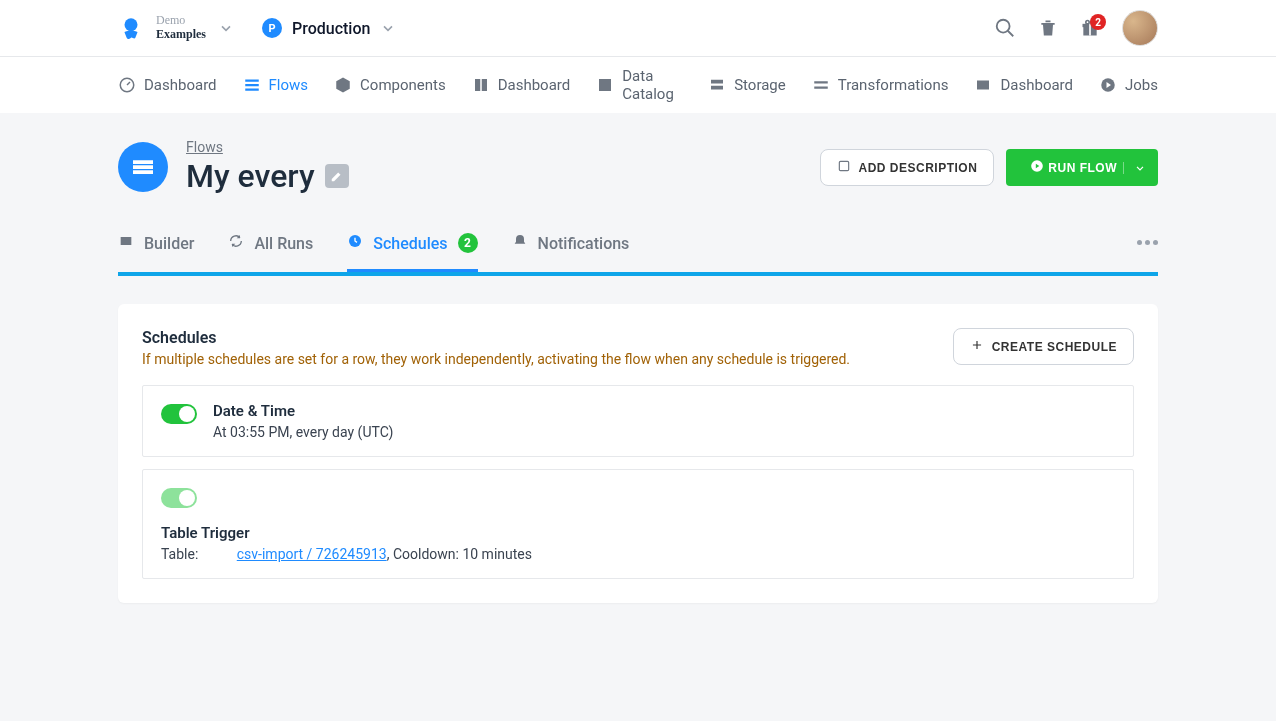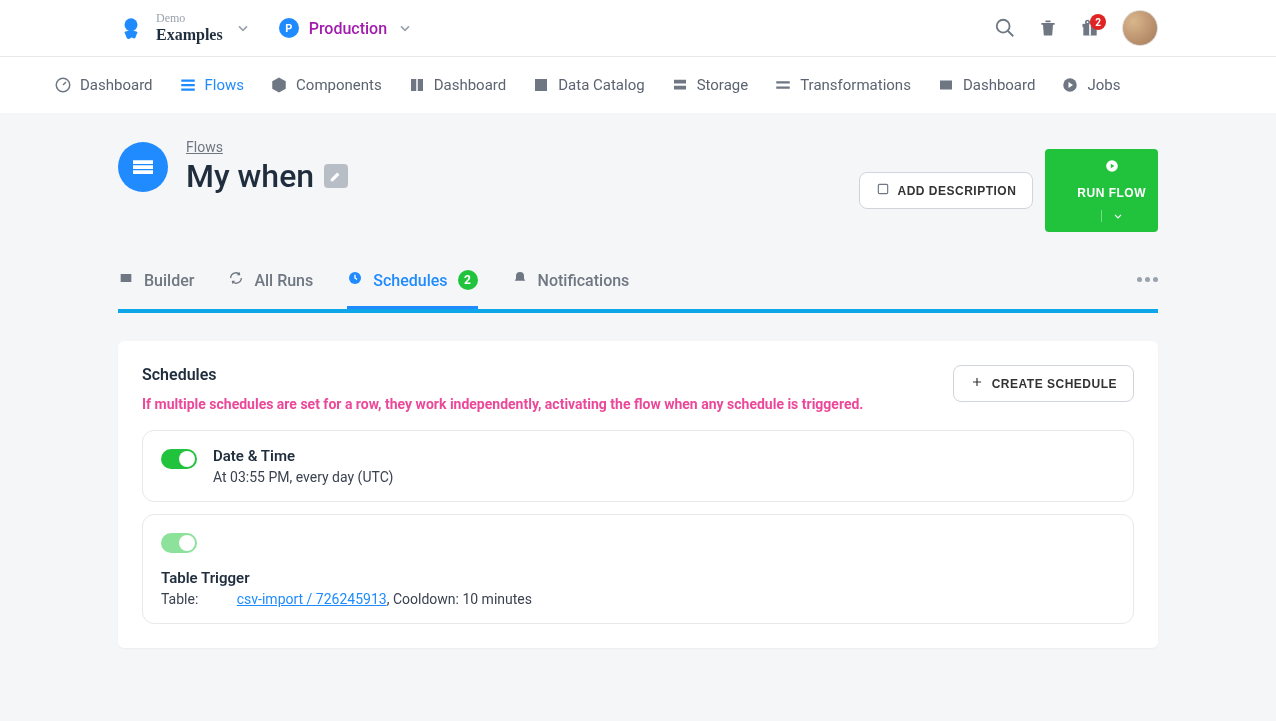--- a/index.html
+++ b/index.html
@@ -14,7 +14,7 @@
     .octo { width: 26px; height: 28px; display:flex; align-items:center; justify-content:center; }
     .proj-text { display:flex; flex-direction: column; line-height:1.15;font-family:Liberation Serif, serif; }
     .proj-demo { color: #9aa2ad; font-size: 12px; }
-    .proj-name { font-weight: 700; font-size: 16px; }
+    .proj-name { font-weight: 700; font-size: 12px; }
     .chevron { color: #9aa2ad; display:flex; align-items:center; }
     .branch-block { display:flex; align-items:center; gap:10px; margin-left: 10px;}
     .branch-pill { width: 20px; height: 20px; border-radius: 50%; background: #1f8bff; color:#fff; font-size:11px; font-weight:700; display:flex; align-items:center; justify-content:center; }

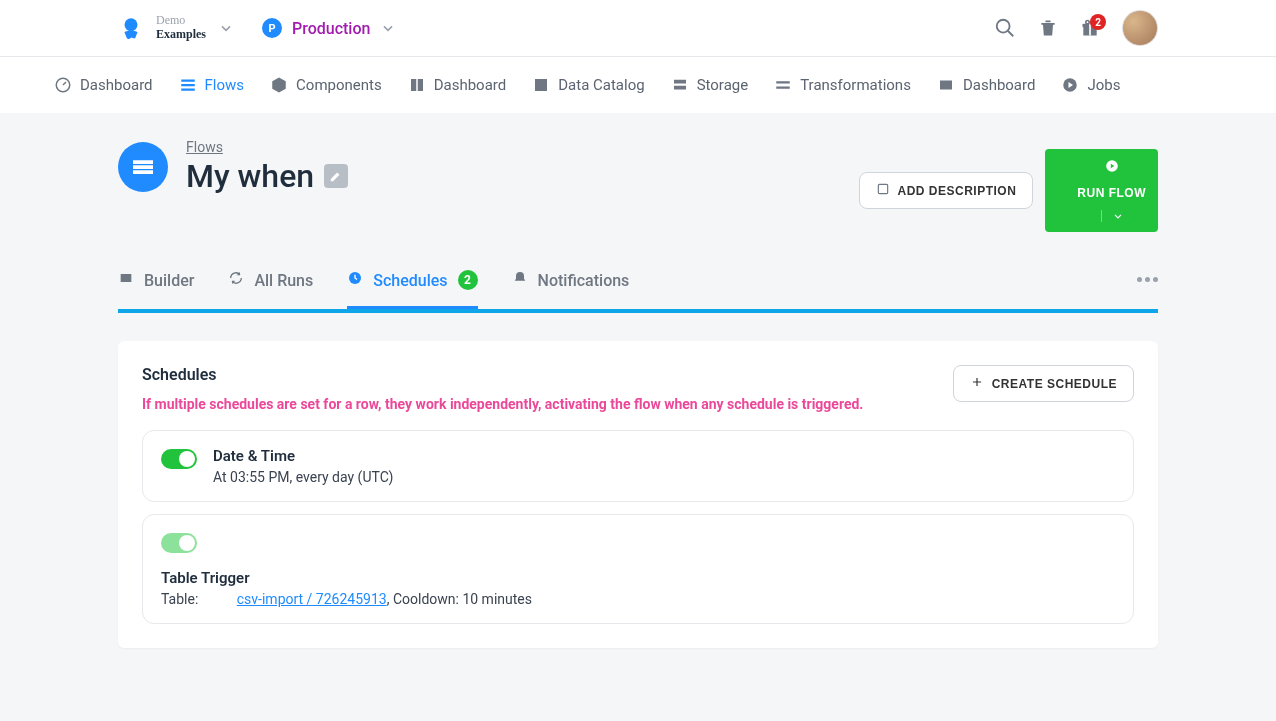--- a/index.html
+++ b/index.html
@@ -18,7 +18,7 @@
     .chevron { color: #9aa2ad; display:flex; align-items:center; }
     .branch-block { display:flex; align-items:center; gap:10px; margin-left: 10px;}
     .branch-pill { width: 20px; height: 20px; border-radius: 50%; background: #1f8bff; color:#fff; font-size:11px; font-weight:700; display:flex; align-items:center; justify-content:center; }
-    .branch-name { font-weight: 500; font-size: 16px; color:#a21caf; }
+    .branch-name { font-weight: 500; font-size: 16px; color:#0f172a; }
     .topbar-right { display:flex; align-items:center; gap: 22px; }
     .icon-btn { color:#6f7782; cursor:pointer; display:flex; align-items:center; justify-content:center; position:relative; }
     .badge-count { position:absolute; top:-4px; right:-6px; background:#e02424; color:#fff; border-radius:50%; width:16px; height:16px; font-size:10px; display:flex; align-items:center; justify-content:center; font-weight:700; }

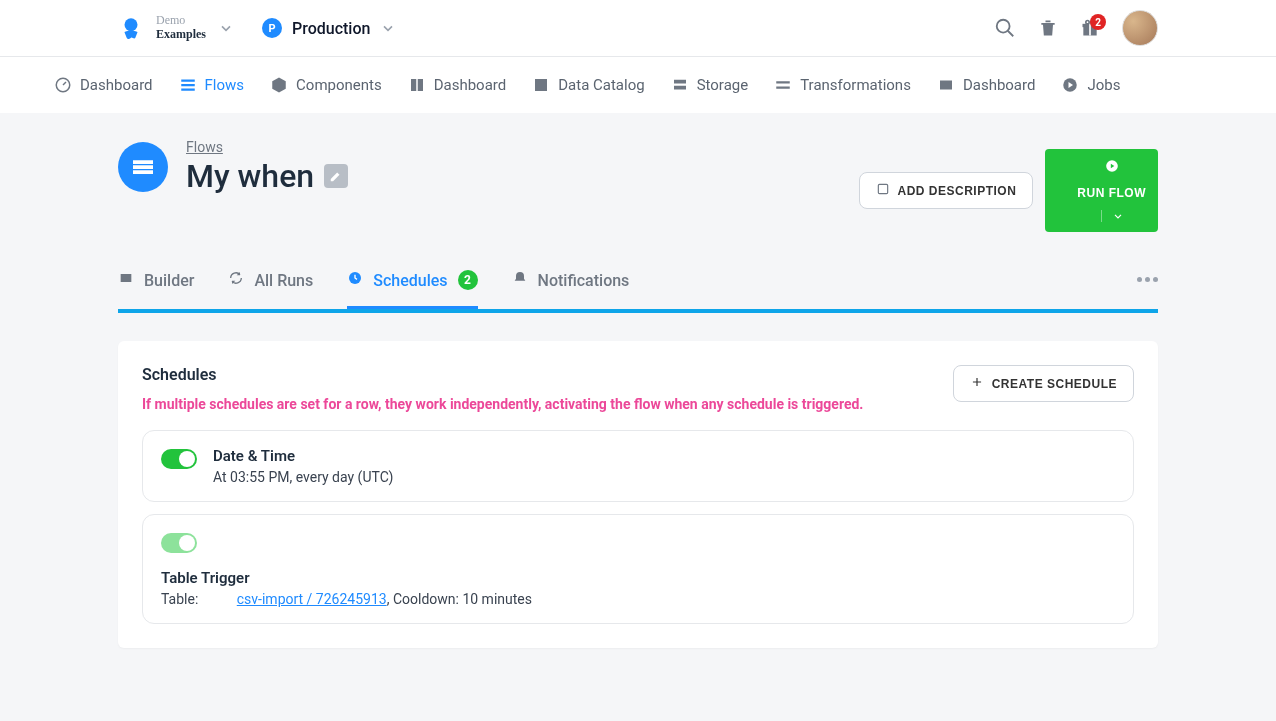--- a/index.html
+++ b/index.html
@@ -26,7 +26,7 @@
 
     
     .navrow { background:#fff; }
-    .navrow-inner { max-width: 1276px; margin: 0 auto; padding: 0 54px; display:flex; align-items:center; gap: 26px; height: 56px; }
+    .navrow-inner { max-width: 1276px; margin: 0 auto; padding: 0 118px; display:flex; align-items:center; gap: 26px; height: 56px; }
     .nav-item { display:flex; align-items:center; gap:8px; color:#5b6470; font-size:15px; cursor:pointer; }
     .nav-item.active { color:#1f8bff; }
     .nav-icon { display:flex; align-items:center; justify-content:center; }

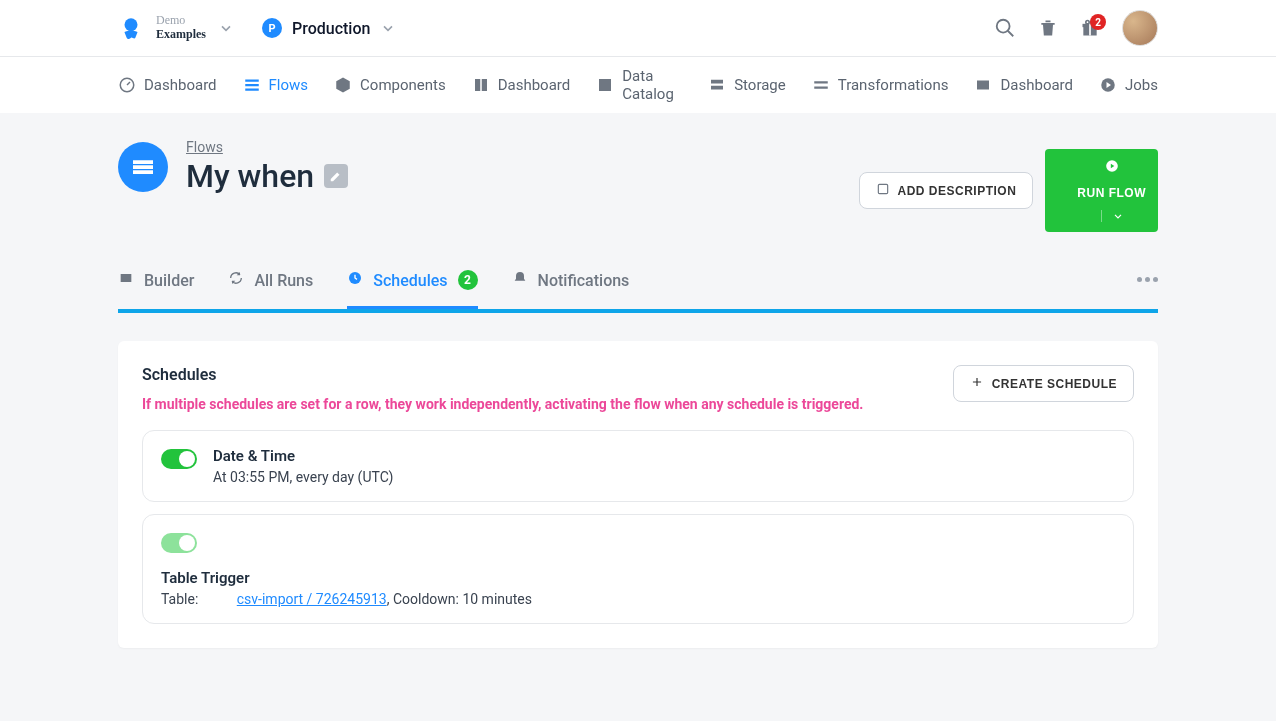--- a/index.html
+++ b/index.html
@@ -228,7 +228,7 @@
       <div class="title-text">
         <a class="breadcrumb">Flows</a>
         <div class="flow-title-row">
-          <span class="flow-title">My when</span>
+          <span class="flow-title">My every</span>
           <span class="edit-chip">
             <svg viewBox="0 0 24 24" width="14" height="14">
                 <path d="M3 17l11-11 4 4L7 21H3z" fill="#fff"></path>

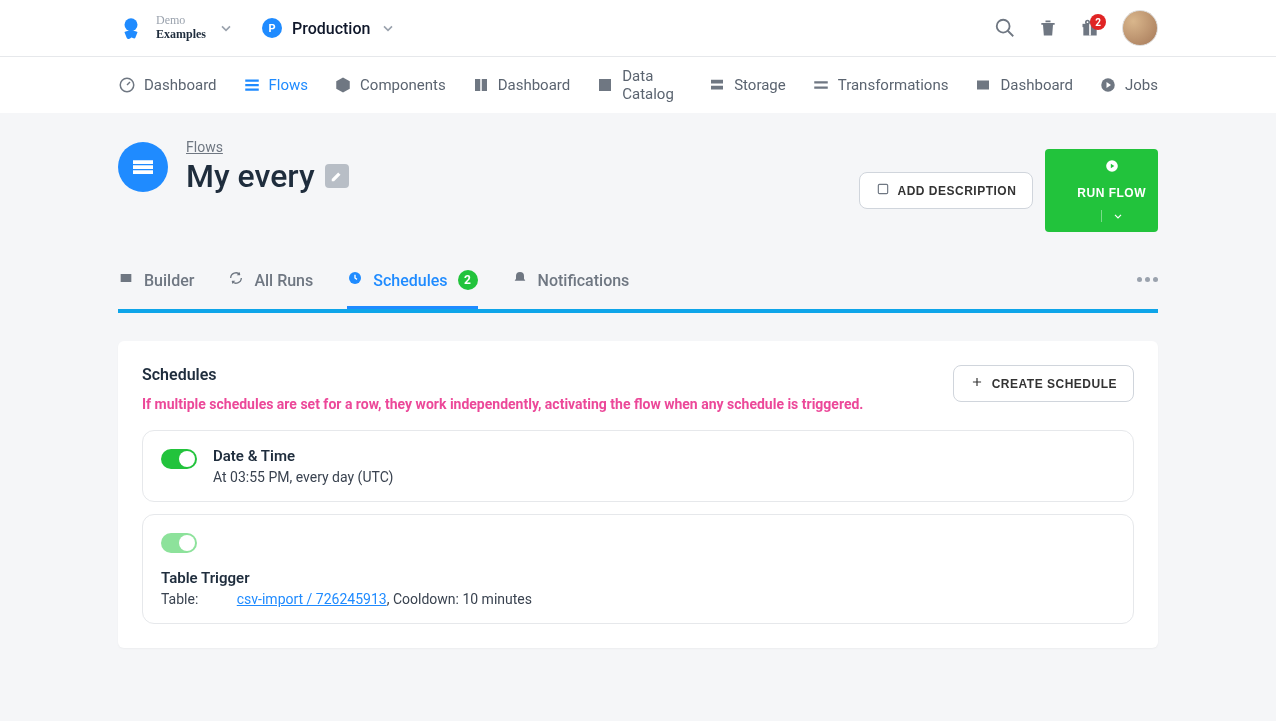--- a/index.html
+++ b/index.html
@@ -45,7 +45,7 @@
     .edit-chip { width:24px; height:24px; background:#b8bec6; border-radius:4px; display:flex; align-items:center; justify-content:center; color:#fff; }
     .header-actions { display:flex; align-items:center; gap:12px; margin-top:10px; }
     .btn-outline { background:#fff; border:1px solid #d0d5dc; border-radius:8px; padding:9px 16px; font-size:12px; font-weight:700; letter-spacing:0.5px; display:flex; align-items:center; gap:8px; color:#333; cursor:pointer; }
-    .btn-green { background:#22c33c; border:none; border-radius:4px; padding:10px 12px 10px 32px; font-size:12px; font-weight:700; letter-spacing:0.5px; display:flex; align-items:center; gap:10px; color:#fff; cursor:pointer;flex-direction:column; }
+    .btn-green { background:#22c33c; border:none; border-radius:4px; padding:10px 12px 10px 24px; font-size:12px; font-weight:700; letter-spacing:0.5px; display:flex; align-items:center; gap:4px; color:#fff; cursor:pointer; }
     .btn-green .split { border-left:1px solid rgba(255,255,255,0.4); padding-left:10px; margin-left:2px; display:flex; align-items:center; }
 
     

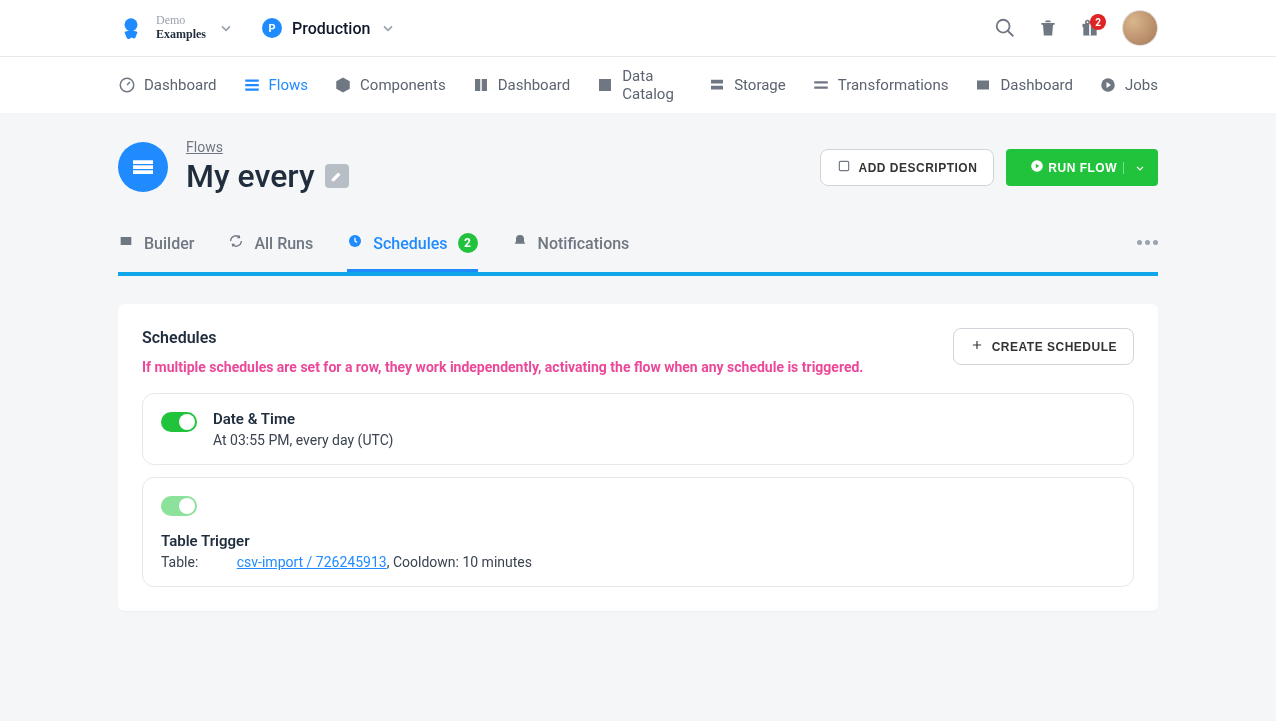--- a/index.html
+++ b/index.html
@@ -61,7 +61,7 @@
     .card { background:#fff; border-radius:6px; box-shadow: 0 1px 2px rgba(0,0,0,0.04); margin-top: 28px; padding: 24px; }
     .card-header { display:flex; align-items:flex-start; justify-content:space-between; margin-bottom: 18px; }
     .card-title { font-size:16px; font-weight:600; }
-    .card-sub { color:#ec4899; font-size:14px; margin-top:12px;font-weight:bold; }
+    .card-sub { color:#a16207; font-size:14px; margin-top:4px; }
 
     .schedule-item { border:1px solid #e6e8eb; border-radius:12px; padding:16px 18px; display:flex; align-items:flex-start; gap:16px; margin-bottom:12px; }
     .schedule-item:last-child { margin-bottom:0;flex-direction:column; }

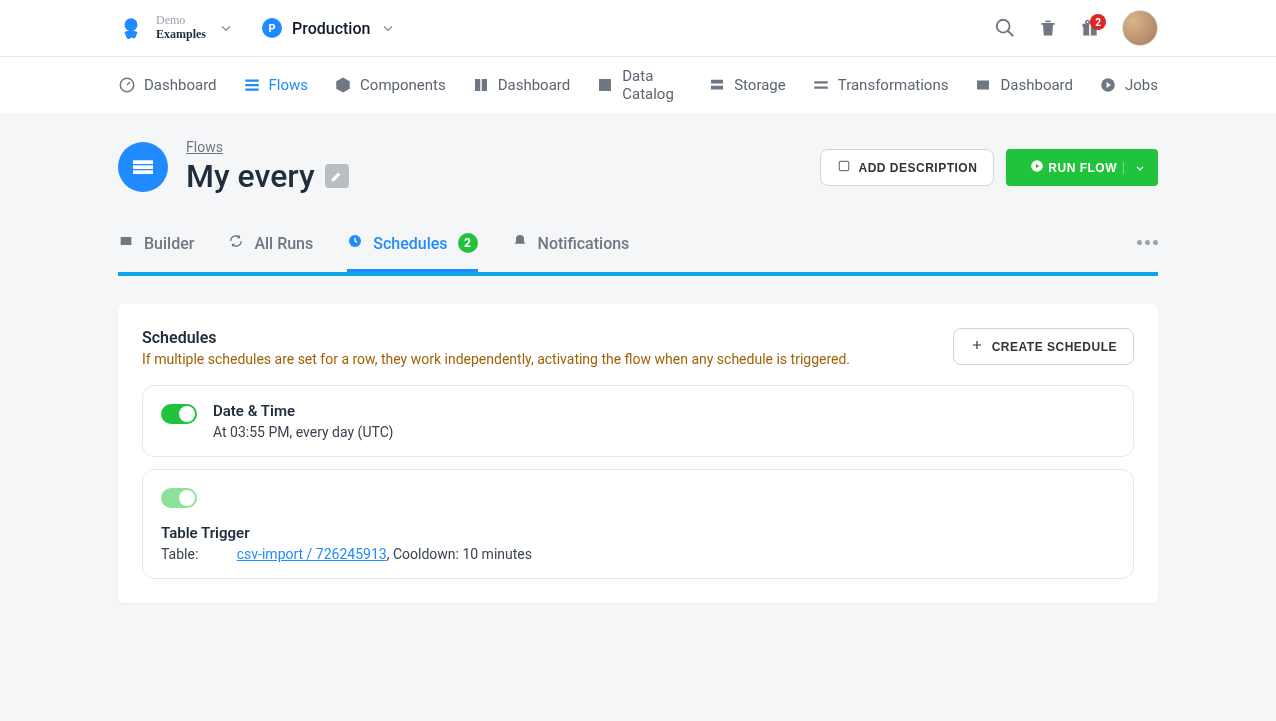--- a/index.html
+++ b/index.html
@@ -63,7 +63,7 @@
     .card-title { font-size:16px; font-weight:600; }
     .card-sub { color:#a16207; font-size:14px; margin-top:4px; }
 
-    .schedule-item { border:1px solid #e6e8eb; border-radius:12px; padding:16px 18px; display:flex; align-items:flex-start; gap:16px; margin-bottom:12px; }
+    .schedule-item { border:1px solid #e6e8eb; border-radius:2px; padding:16px 18px; display:flex; align-items:flex-start; gap:16px; margin-bottom:12px; }
     .schedule-item:last-child { margin-bottom:0;flex-direction:column; }
     .toggle { width:36px; height:20px; border-radius:10px; position:relative; flex-shrink:0; margin-top:2px; cursor:pointer; }
     .toggle.on { background:#22c33c; }

